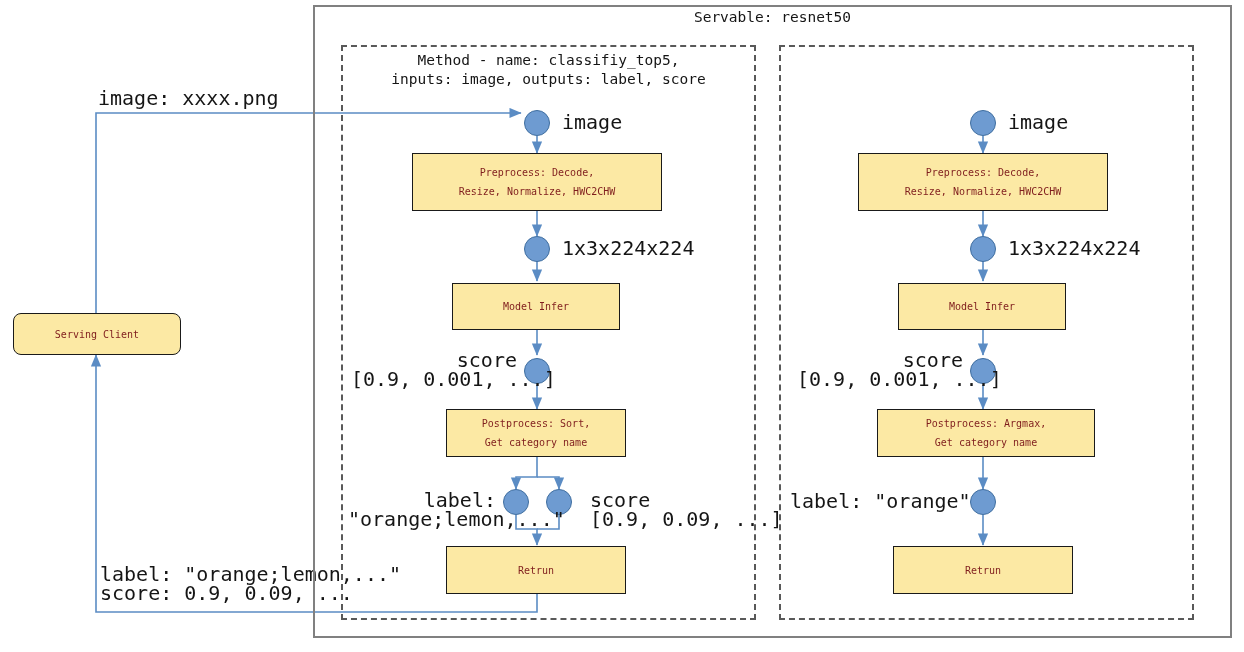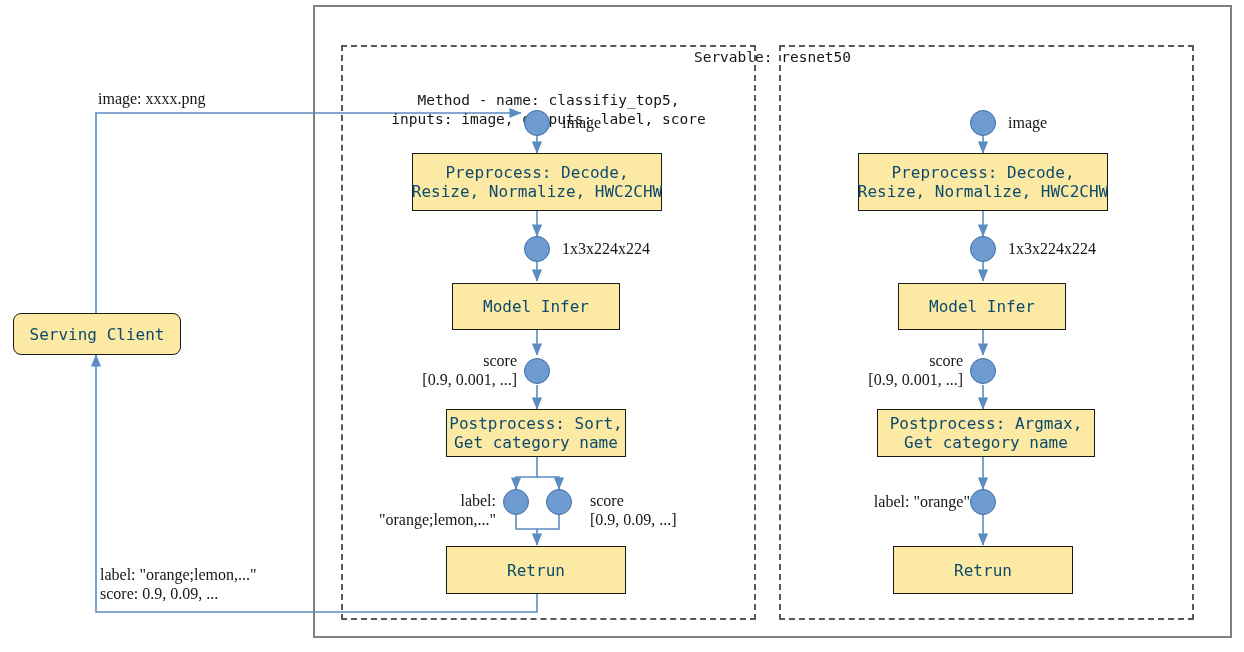--- a/index.html
+++ b/index.html
@@ -72,7 +72,6 @@
     line-height: 19px;
     white-space: pre;
     text-align: center;
-    margin-top: 40px;
   }
 </style>
 </head>

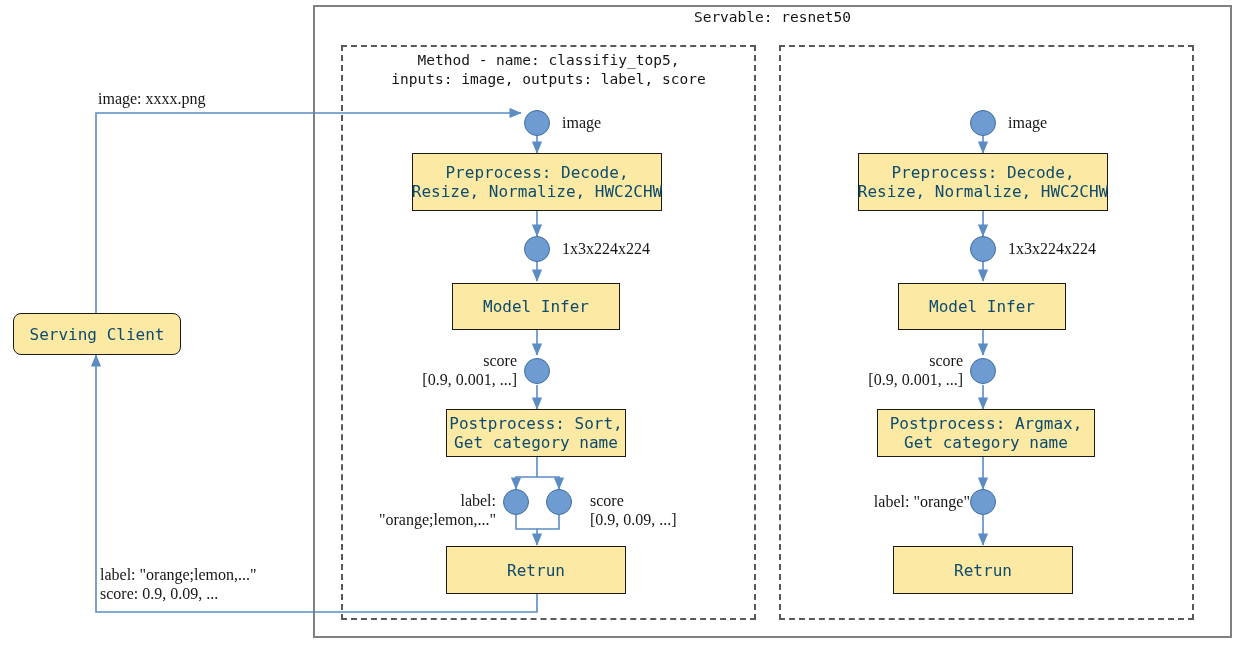--- a/index.html
+++ b/index.html
@@ -59,10 +59,9 @@
   .label {
     position: absolute;
     color: #151515;
-    font-size: 16px;
+    font-size: 20px;
     line-height: 19px;
     white-space: pre;
-    font-family: Liberation Serif, serif;
   }
   .label.right { text-align: right; }
   .title {

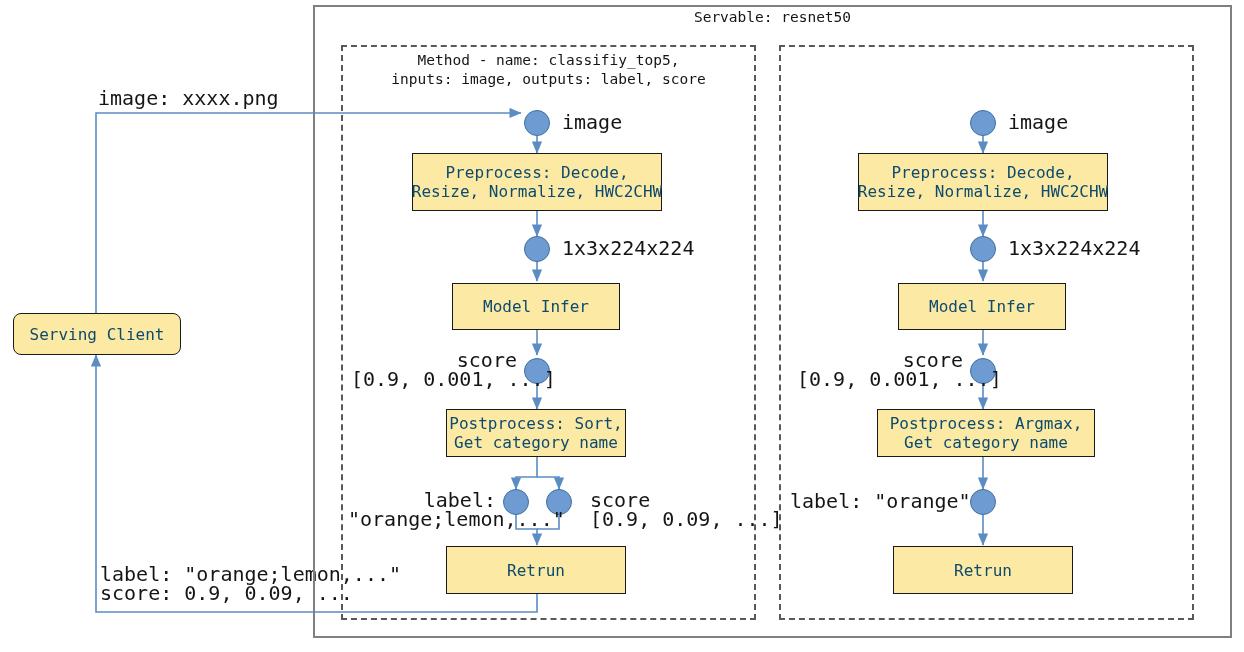--- a/index.html
+++ b/index.html
@@ -44,8 +44,8 @@
     align-items: center;
     justify-content: center;
     text-align: center;
-    color: #0c4a6e;
-    font-size: 16px;
+    color: #7f1d1d;
+    font-size: 10px;
     line-height: 19px;
     white-space: pre;
   }

